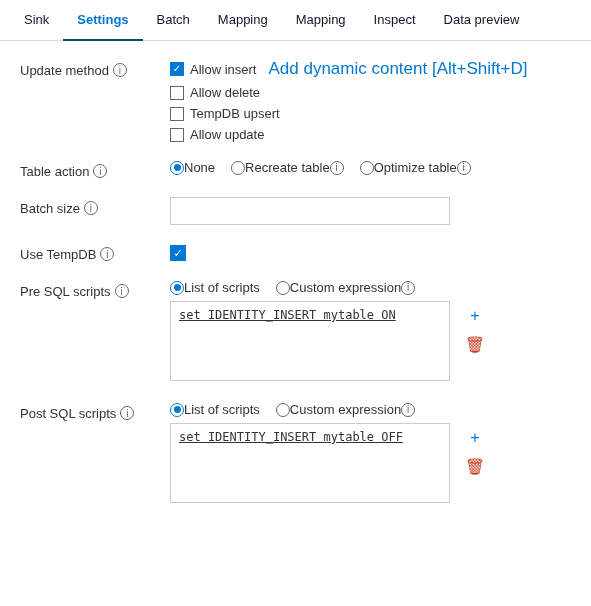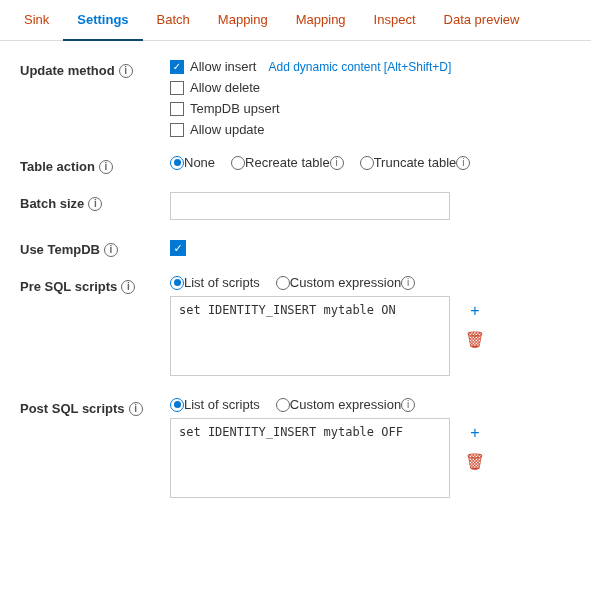--- a/index.html
+++ b/index.html
@@ -22,7 +22,7 @@
       padding: 12px 14px;
       cursor: pointer;
       font-size: 13px;
-      color: #c2410c;
+      color: #0f172a;
       border-bottom: 2px solid transparent;
       margin-bottom: -1px;
     }

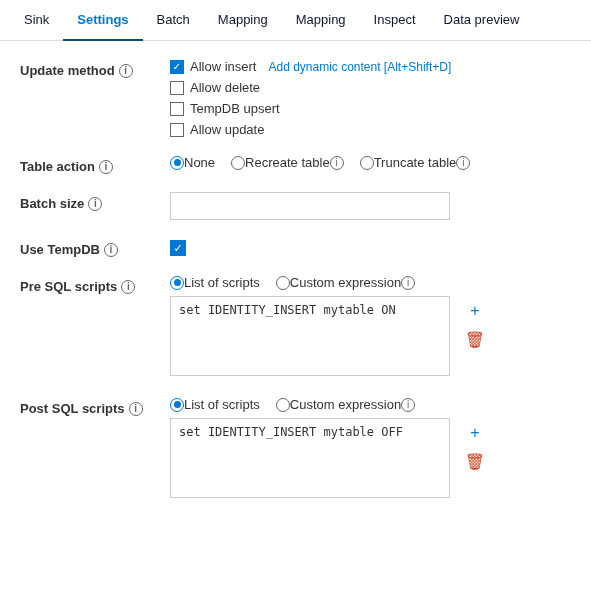--- a/index.html
+++ b/index.html
@@ -50,9 +50,8 @@
       font-size: 13px;
       color: #333;
       display: flex;
-      align-items: center;
+      align-items: flex-start;
       gap: 4px;
-      font-weight: bold;
     }
     .row-content {
       flex: 1;

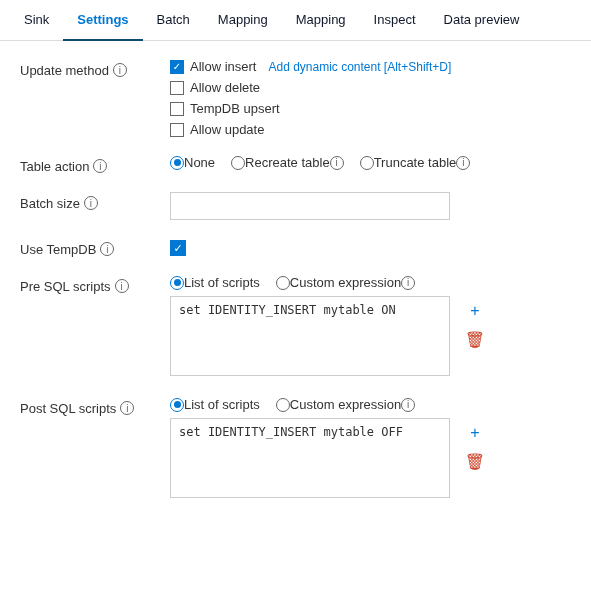--- a/index.html
+++ b/index.html
@@ -112,7 +112,7 @@
     
     .dynamic-link {
       color: #0078d4;
-      font-size: 12px;
+      font-size: 17px;
       cursor: pointer;
       margin-left: 6px;
     }

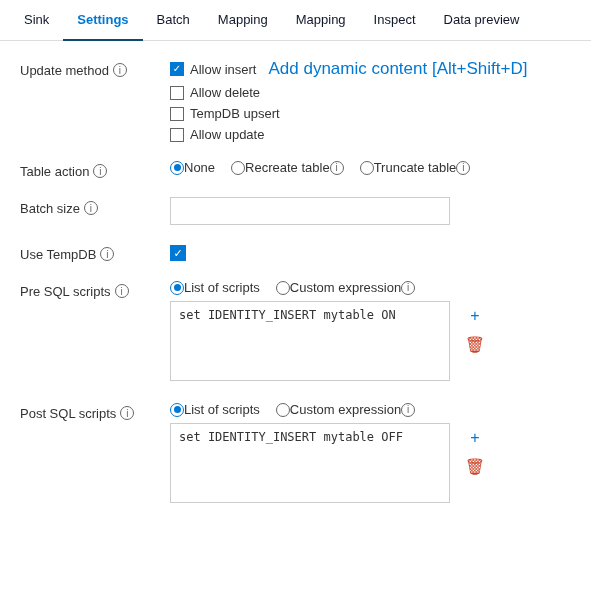--- a/index.html
+++ b/index.html
@@ -282,7 +282,7 @@
 
         <div class="radio-item">
           <div class="custom-radio unselected"></div>
-          <span>Truncate table</span>
+          <span>Optimize table</span>
           <span class="info-icon">i</span>
         </div>
       </div>

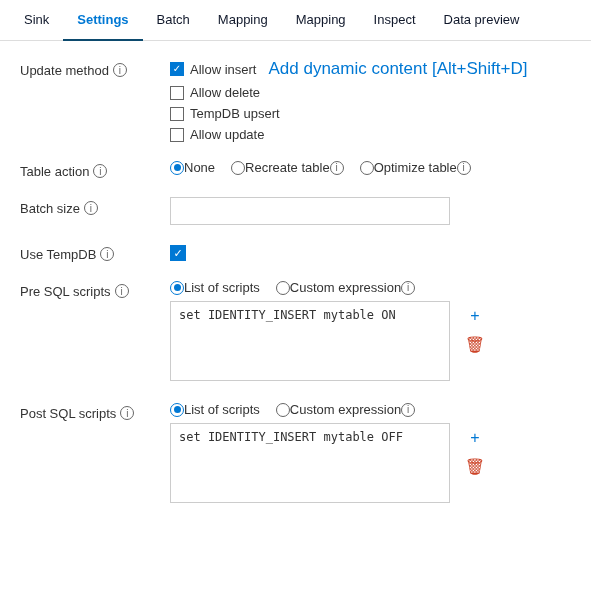--- a/index.html
+++ b/index.html
@@ -189,6 +189,7 @@
       color: #333;
       resize: none;
       outline: none;
+      text-decoration: underline;
     }
     .script-actions {
       position: absolute;

